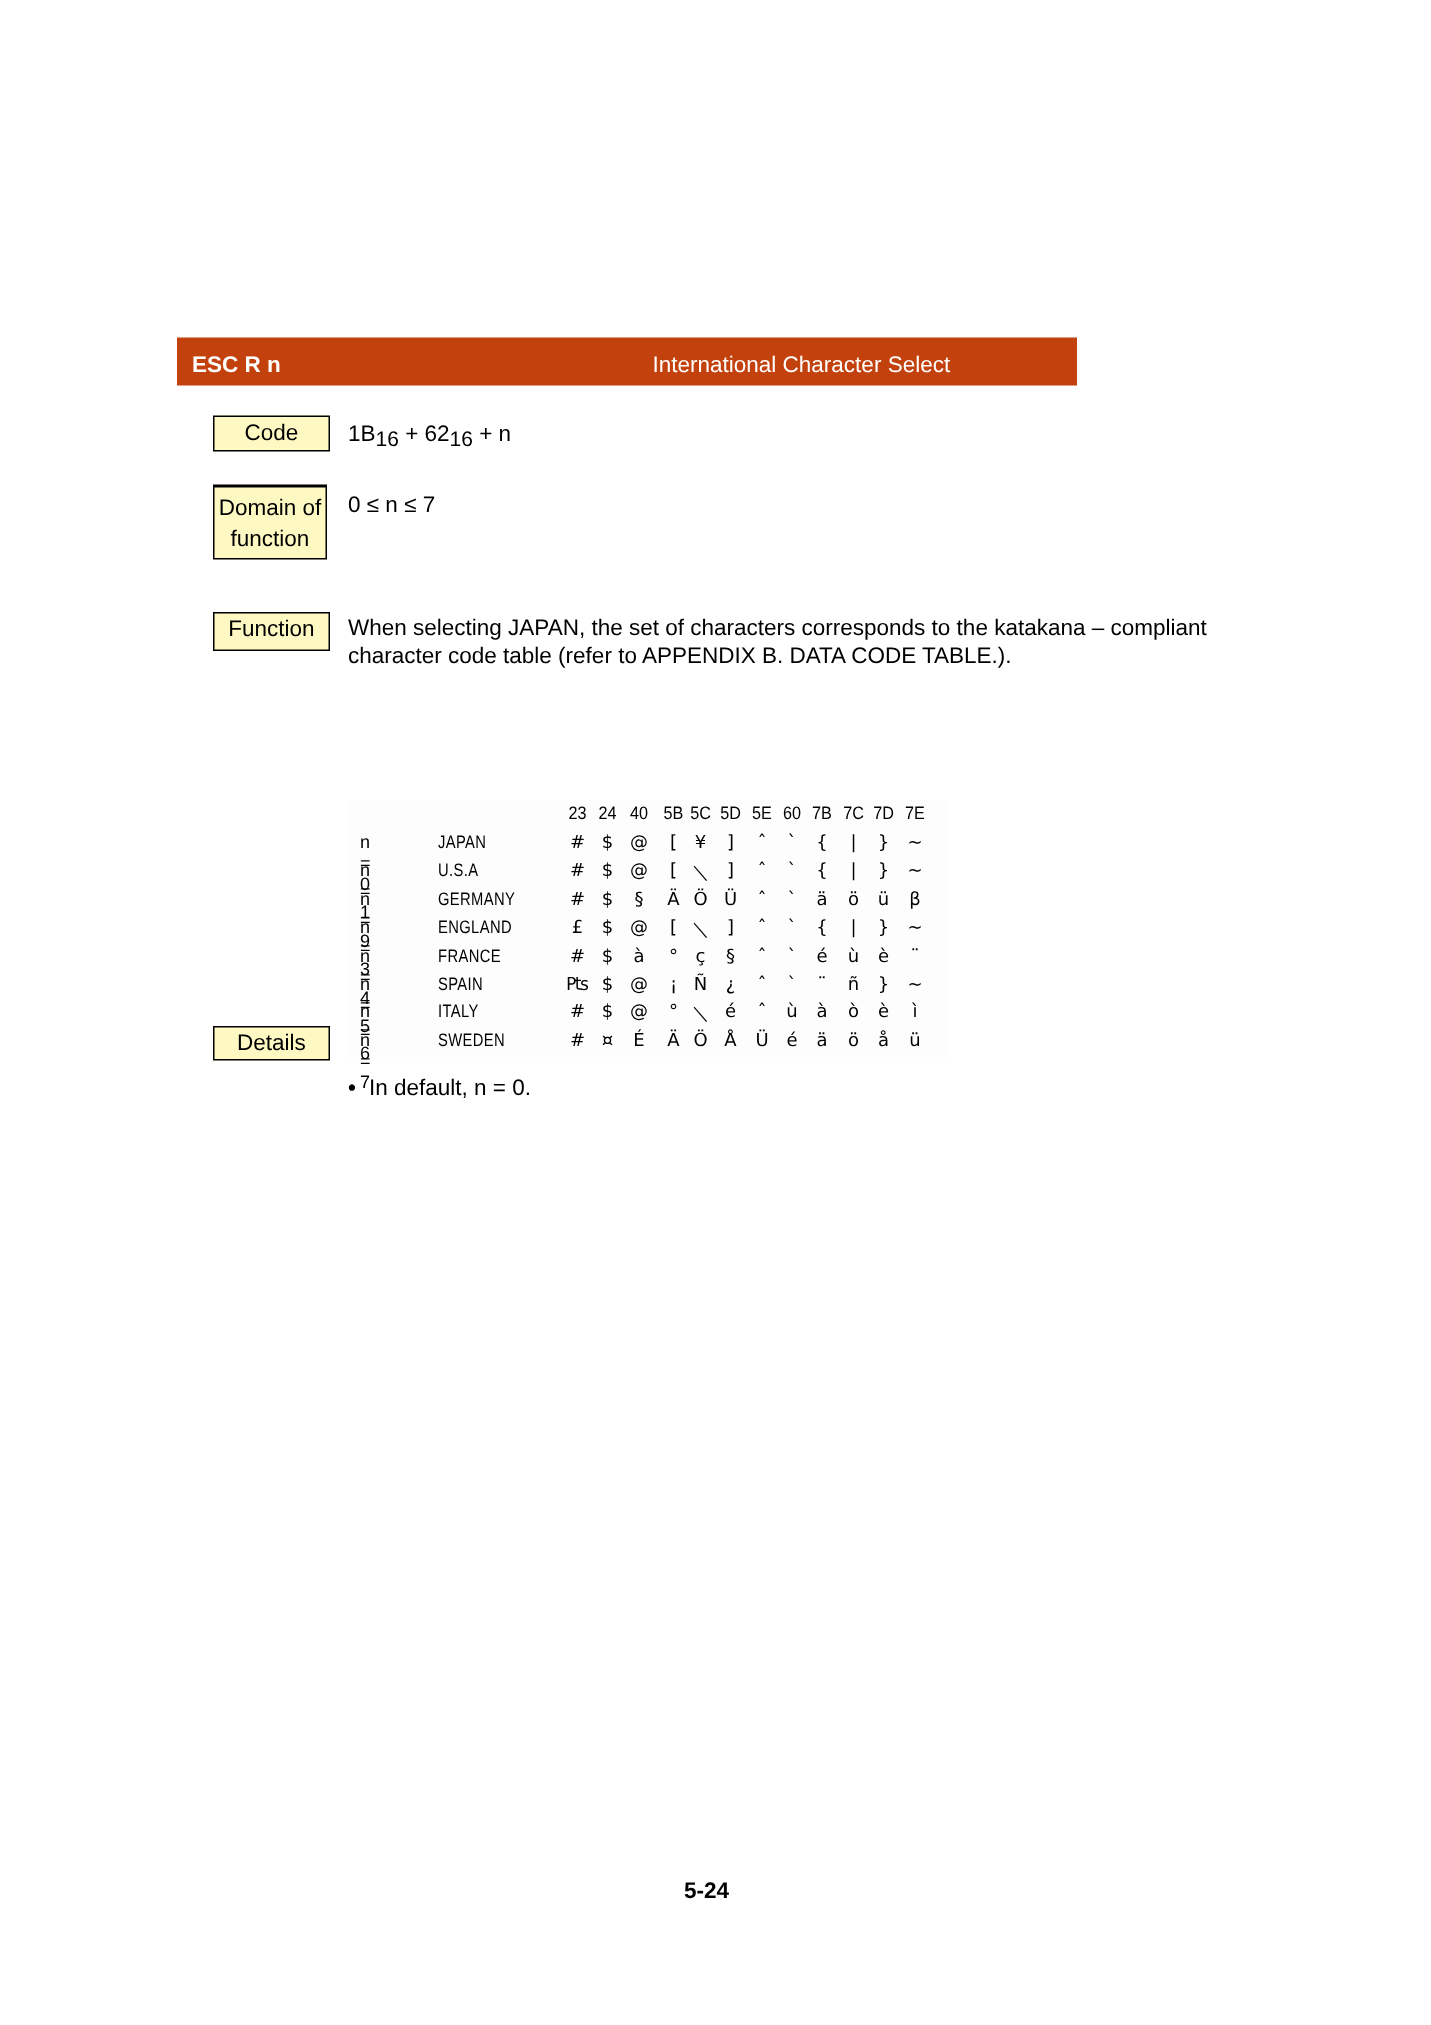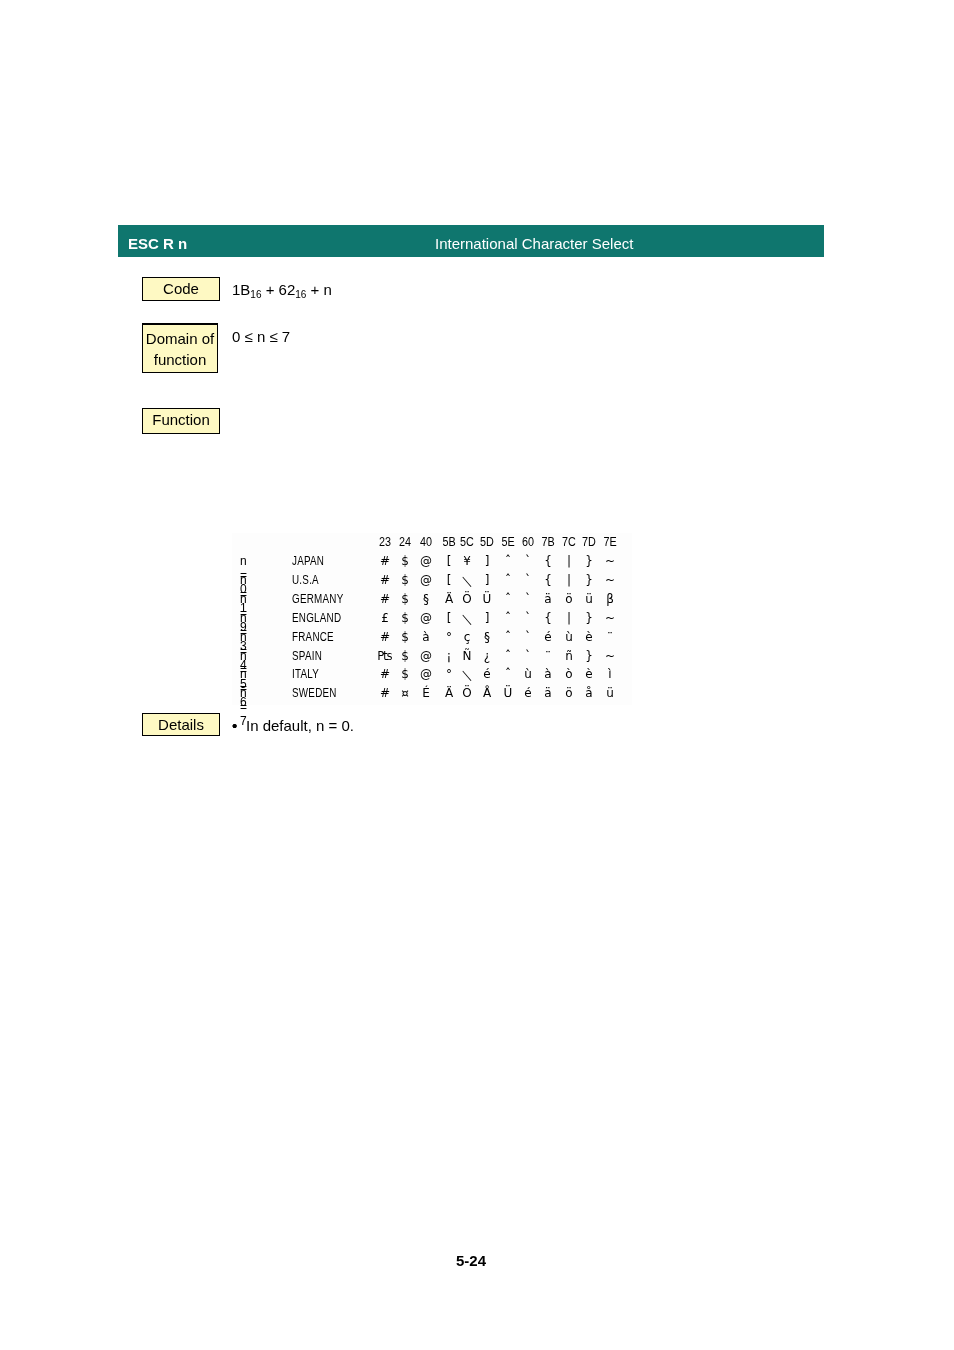--- a/index.html
+++ b/index.html
@@ -4,7 +4,7 @@
 <style>
   html, body { margin:0; padding:0; background:#ffffff; }
   body { width:954px; height:1350px; position:relative; font-family:"Liberation Sans", sans-serif; color:#000; overflow:hidden; }
-  .header-bar { position:absolute; left:118px; top:225px; width:706px; height:32px; background:#0f766e; color:#fff; }
+  .header-bar { position:absolute; left:118px; top:225px; width:600px; height:32px; background:#c2410c; color:#fff; }
   .header-cmd { position:absolute; left:10px; top:10px; font-size:15px; font-weight:bold; }
   .header-title { position:absolute; left:317px; top:10px; font-size:15px; }
   .label-box { position:absolute; left:142px; width:76px; border:1px solid #000; font-size:15px; text-align:center; line-height:19px; background:#fef9c3; }

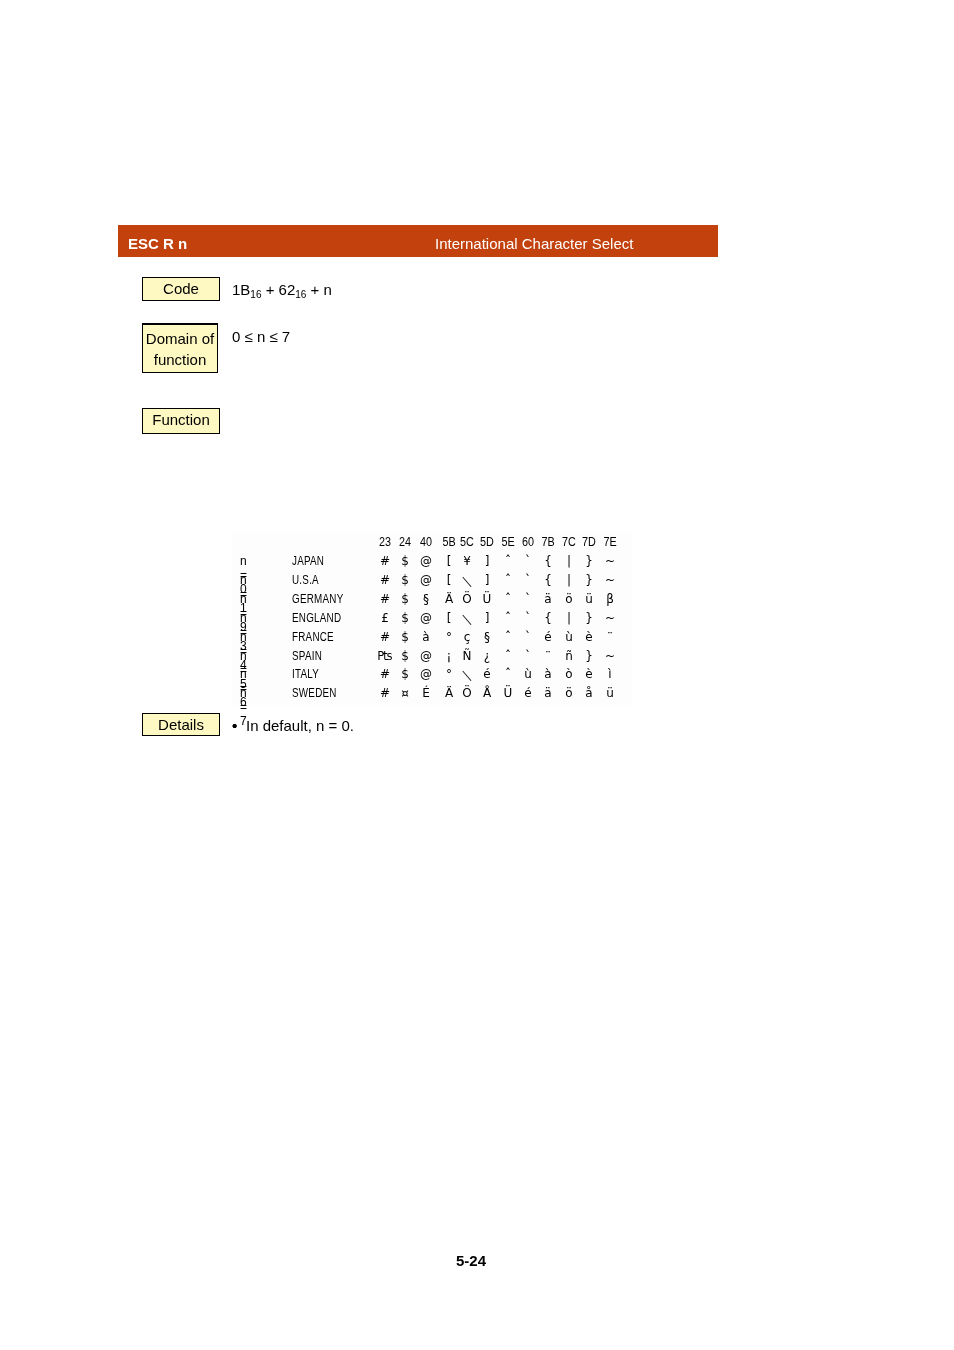--- a/index.html
+++ b/index.html
@@ -9,7 +9,7 @@
   .header-title { position:absolute; left:317px; top:10px; font-size:15px; }
   .label-box { position:absolute; left:142px; width:76px; border:1px solid #000; font-size:15px; text-align:center; line-height:19px; background:#fef9c3; }
   .body-text { position:absolute; left:232px; font-size:15px; line-height:19px; }
-  .body-text sub { font-size:10px; vertical-align:-3px; }
+  .body-text sub { font-size:14px; vertical-align:-3px; }
   .para { margin:0 0 3px 0; width:590px; }
   .char-table { position:absolute; left:232px; top:533px; width:400px; height:172px; background:#fdfdfd; font-family:"DejaVu Sans Mono", monospace; }
   .hdr-row, .tbl-row { position:absolute; left:0; height:18px; font-size:12px; }

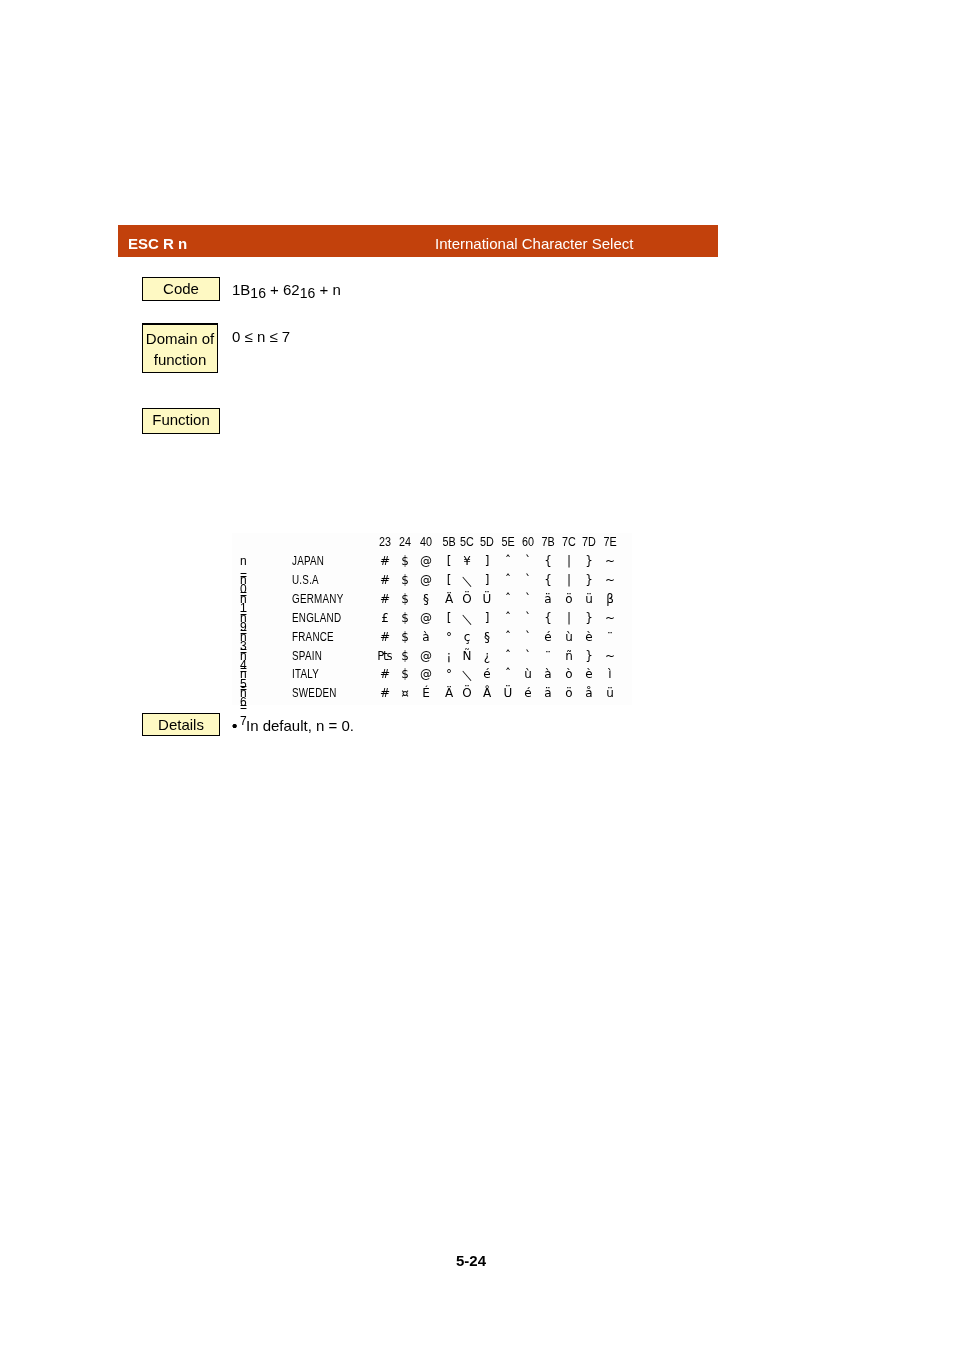--- a/index.html
+++ b/index.html
@@ -44,6 +44,7 @@
 
 <div class="label-box" style="top:408px;height:24px;line-height:22px;">Function</div>
 <div class="body-text" style="top:409px;">
+  <p class="para">When selecting JAPAN, the set of characters corresponds to the katakana – compliant character code table (refer to APPENDIX B. DATA CODE TABLE.).</p>
 </div>
 
 <div class="char-table" id="char-table">

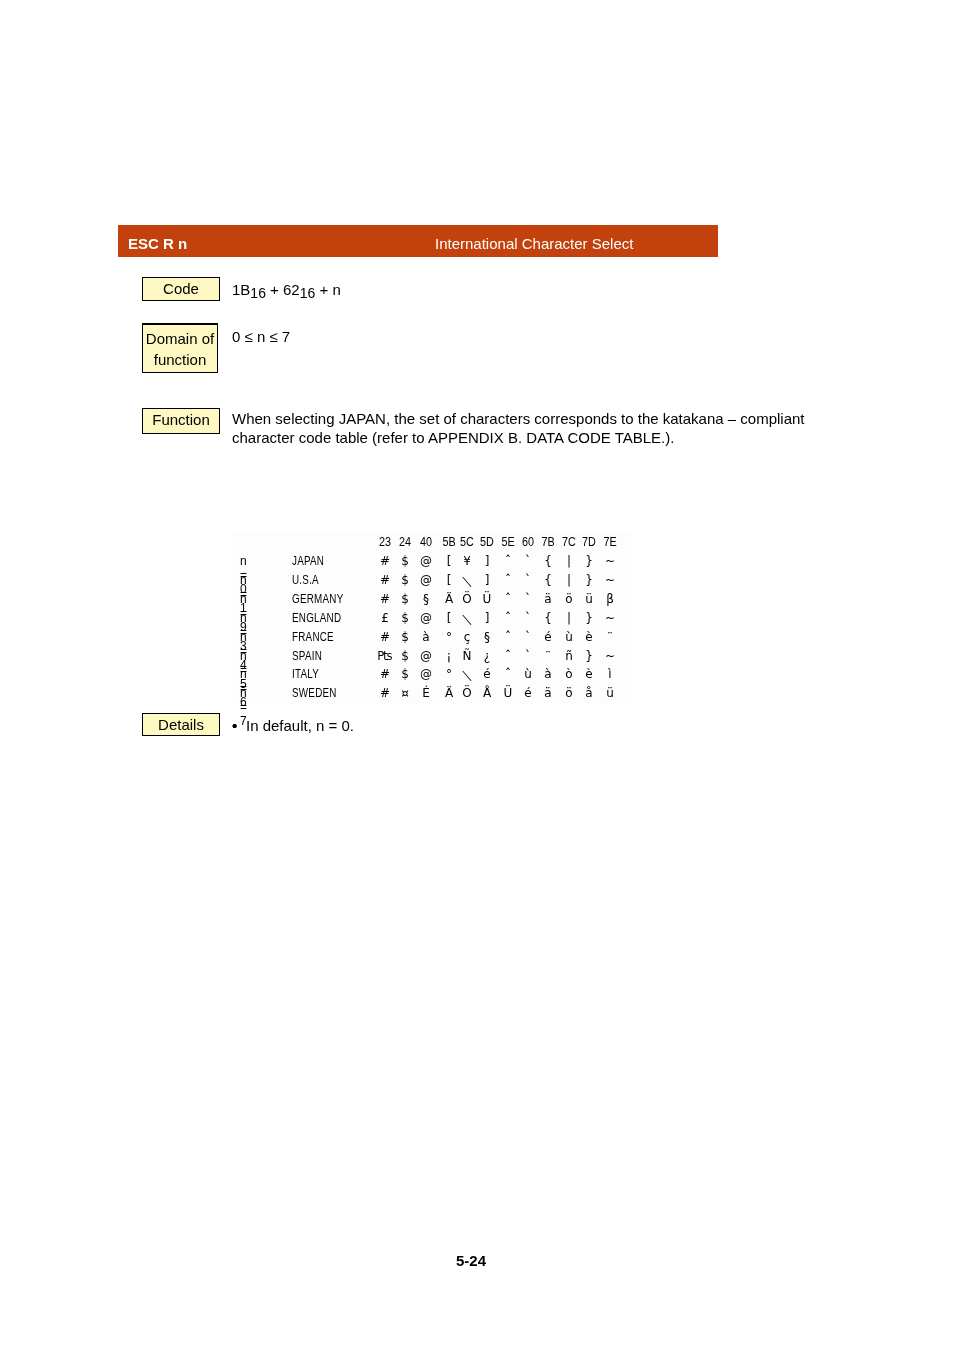--- a/index.html
+++ b/index.html
@@ -192,7 +192,7 @@
     </div>
   </div>
 
-<div class="label-box" style="top:713px;height:21px;line-height:21px;">Details</div>
+<div class="label-box" style="top:684px;height:21px;line-height:21px;">Details</div>
 <div class="bullets">
   <div class="bullet-item">
     <span class="bullet-dot">•</span>

